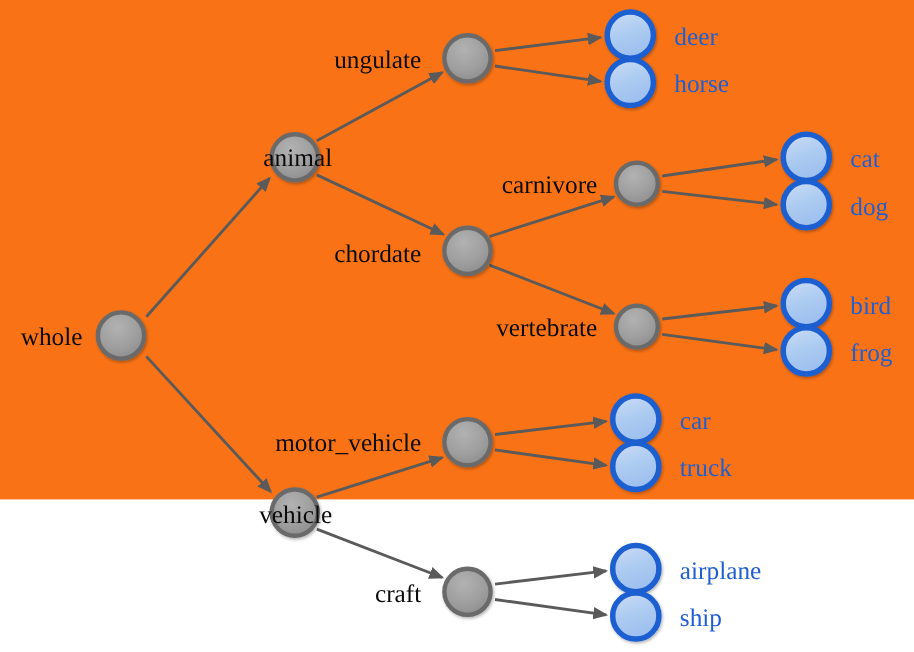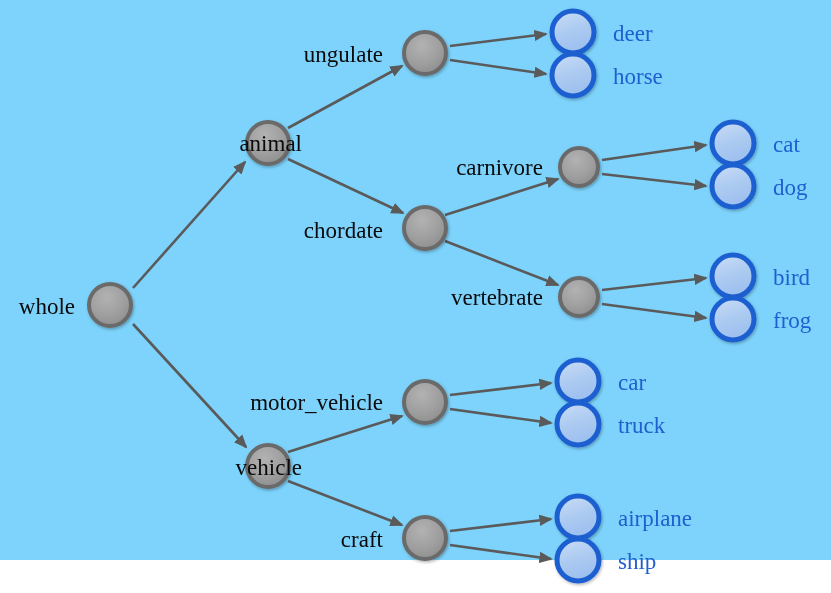--- a/index.html
+++ b/index.html
@@ -16,8 +16,8 @@
   #diagram-root {
     position: relative;
     width: 831px;
-    height: 560px;
-    background: #7dd3fc;
+    height: 454px;
+    background: #f97316;
   }
   svg#tree-svg {
     position: absolute;

